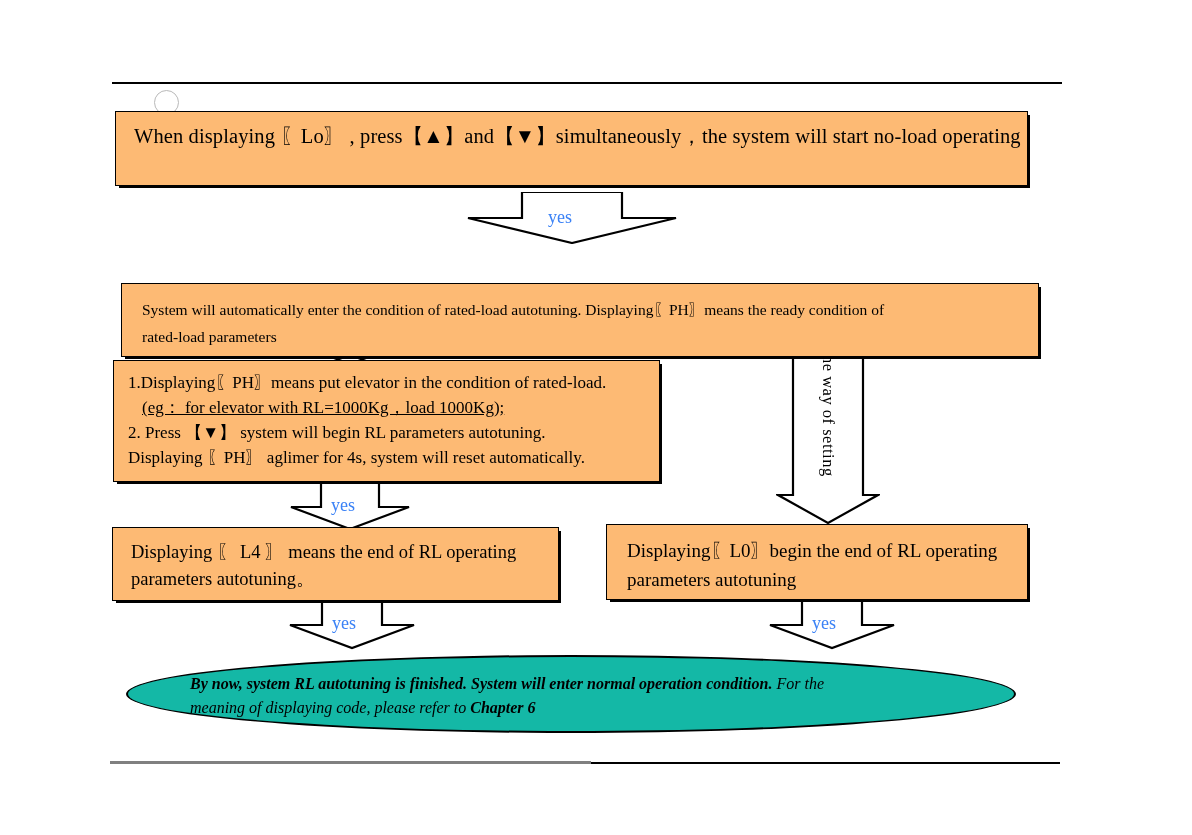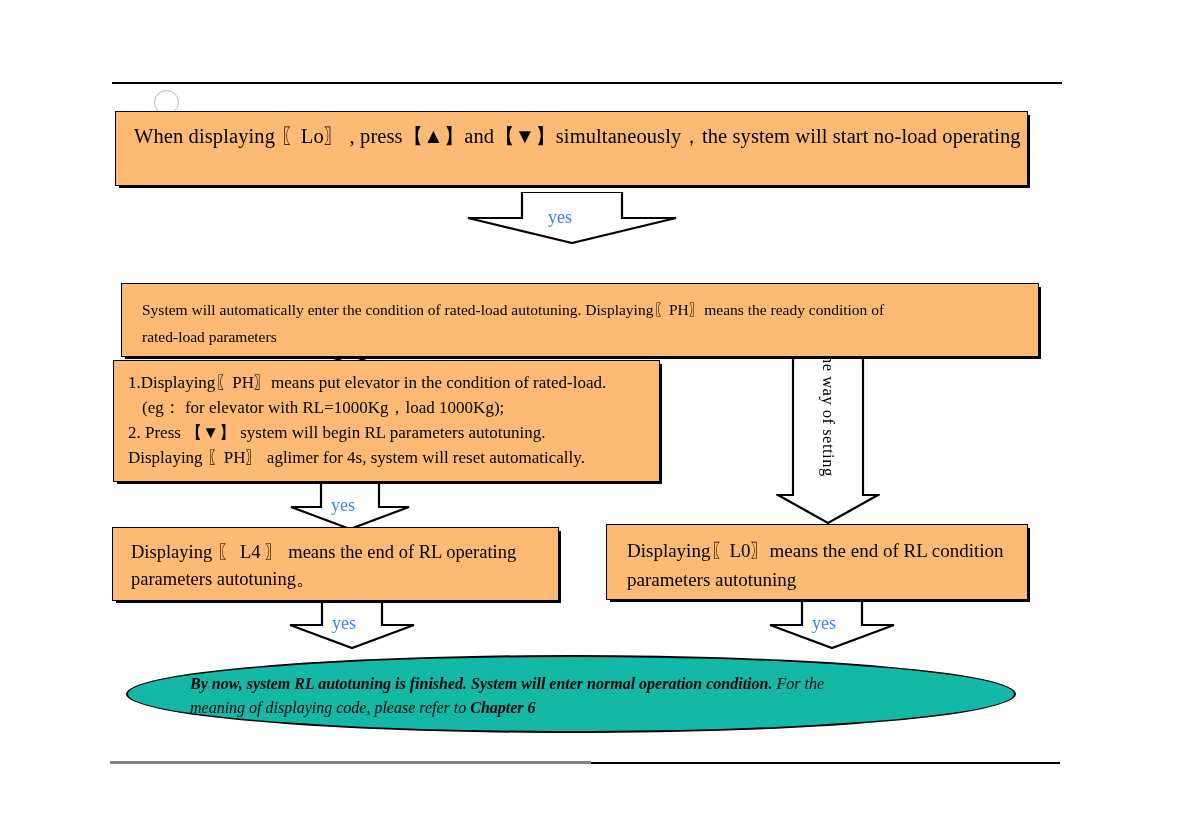--- a/index.html
+++ b/index.html
@@ -97,7 +97,7 @@
     font-size: 17px;
     line-height: 25px;
   }
-  #box-steps .ln.indent { padding-left: 14px; }
+  #box-steps .ln.indent { padding-left: 14px; text-decoration: underline; }
 
   
   #box-l4 {

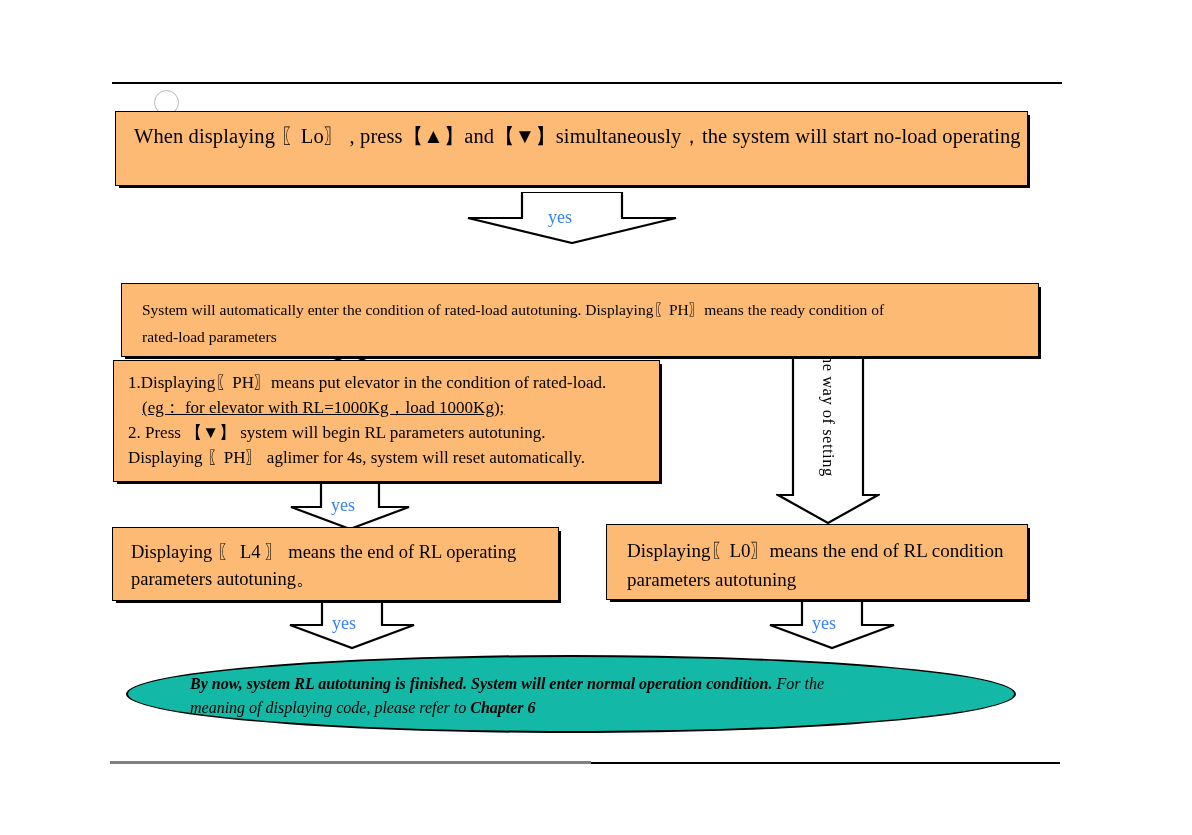--- a/index.html
+++ b/index.html
@@ -242,7 +242,7 @@
 
   <div class="box" id="box-l0">
     <div class="box-inner">
-      <div class="ln">Displaying〖L0〗means the end of RL condition</div>
+      <div class="ln">Displaying〖L0〗begin the end of RL operating</div>
       <div class="ln">parameters  autotuning</div>
     </div>
   </div>

